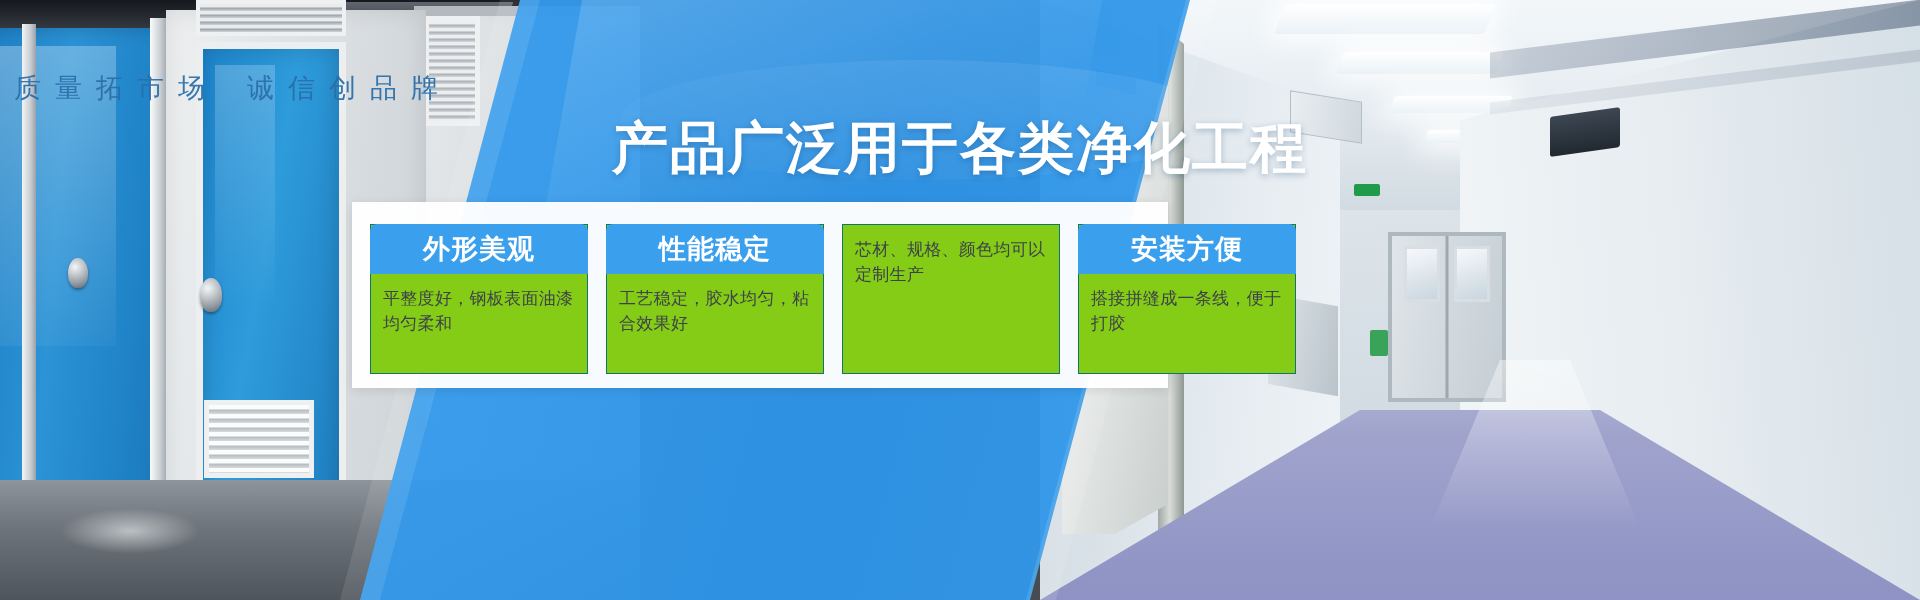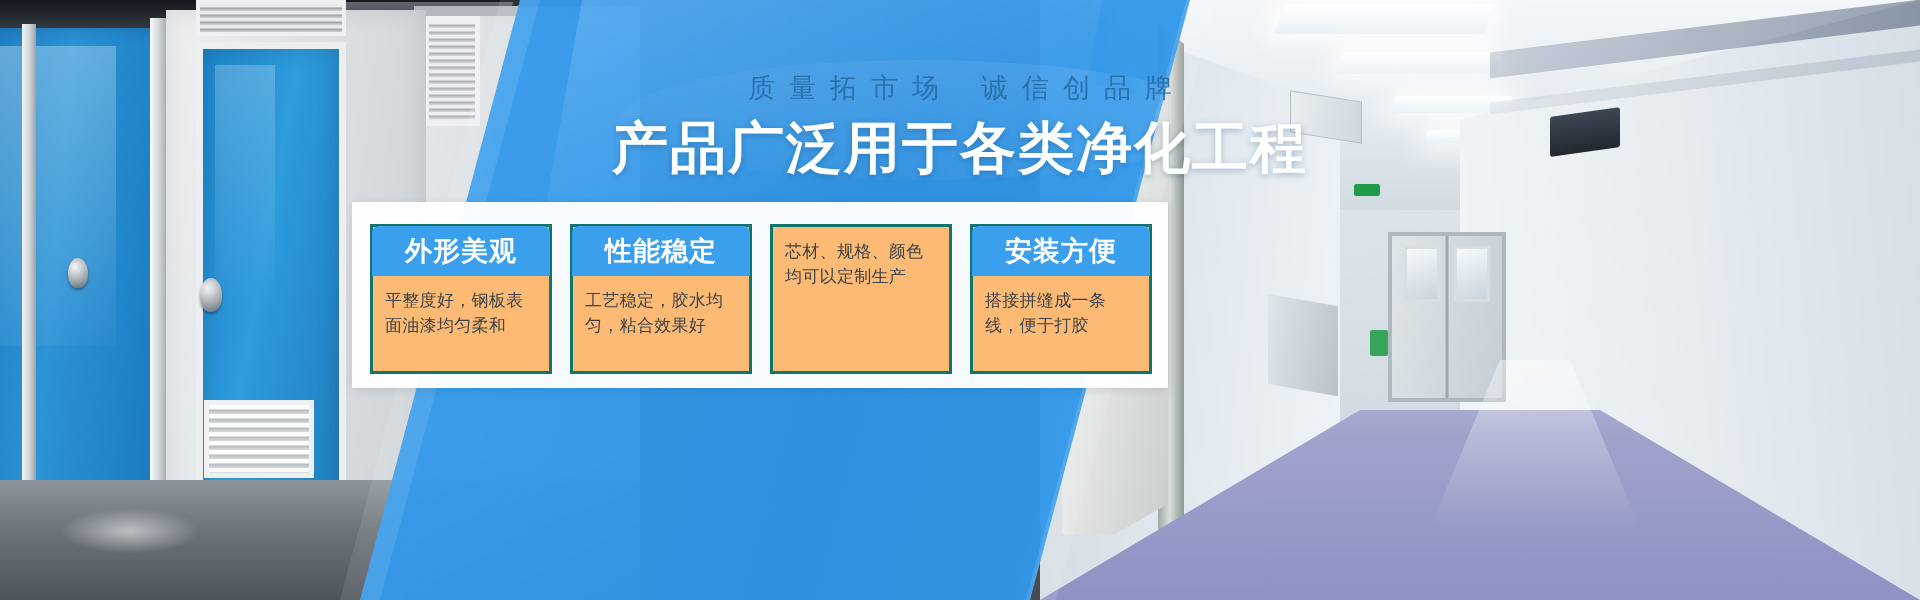--- a/index.html
+++ b/index.html
@@ -262,7 +262,6 @@
     position: absolute;
     left: 0; right: 0;
     top: 70px;
-    text-align: center;
     font-size: 27px;
     letter-spacing: 14px;
     color: #2a6ea8;

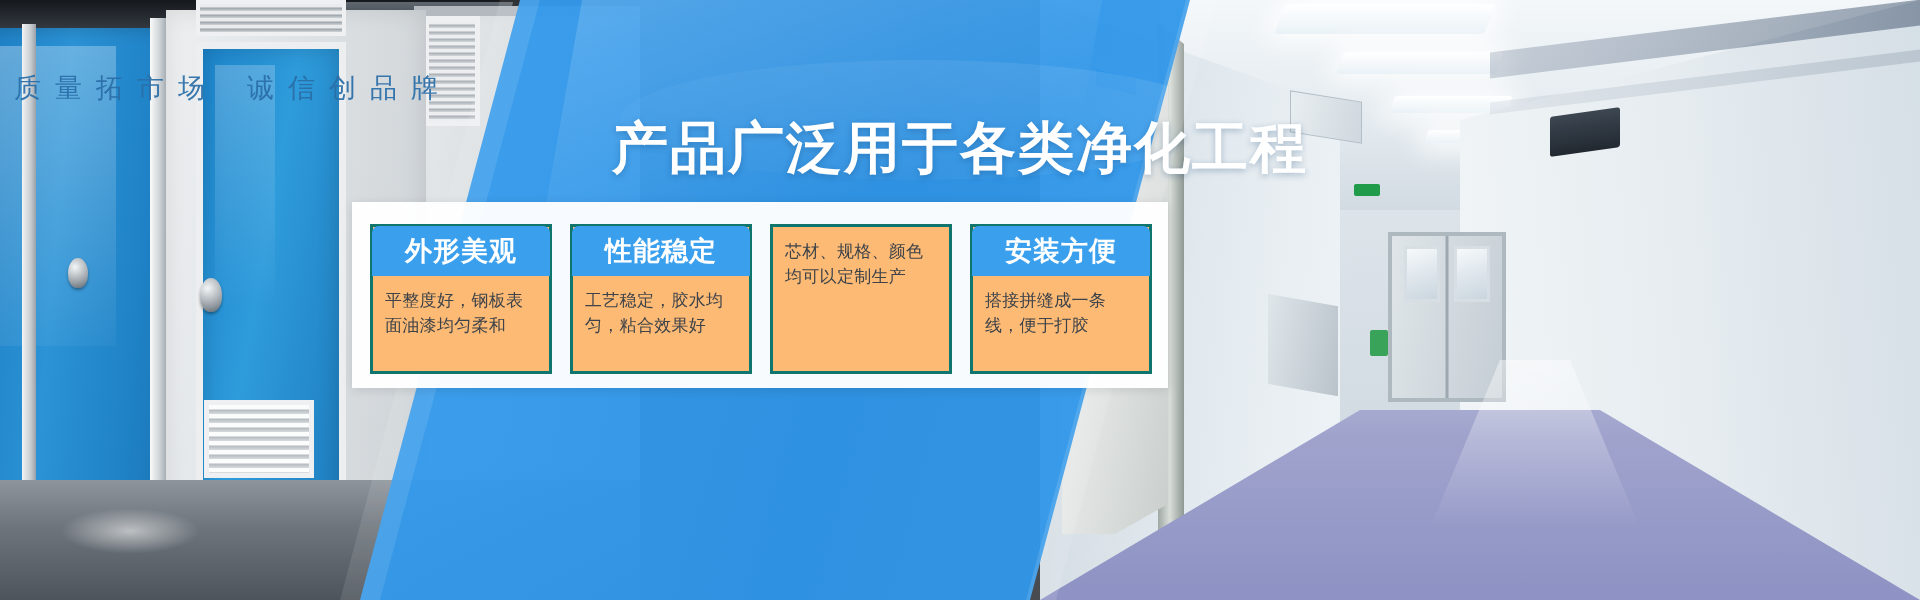--- a/index.html
+++ b/index.html
@@ -301,9 +301,9 @@
     gap: 18px;
   }
   .card {
-    width: 182px;
-    background: #fdba74;
-    border: 3px solid #0f766e;
+    width: 218px;
+    background: #84cc16;
+    border: 1px solid #0f766e;
     box-sizing: border-box;
     min-height: 150px;
   }

